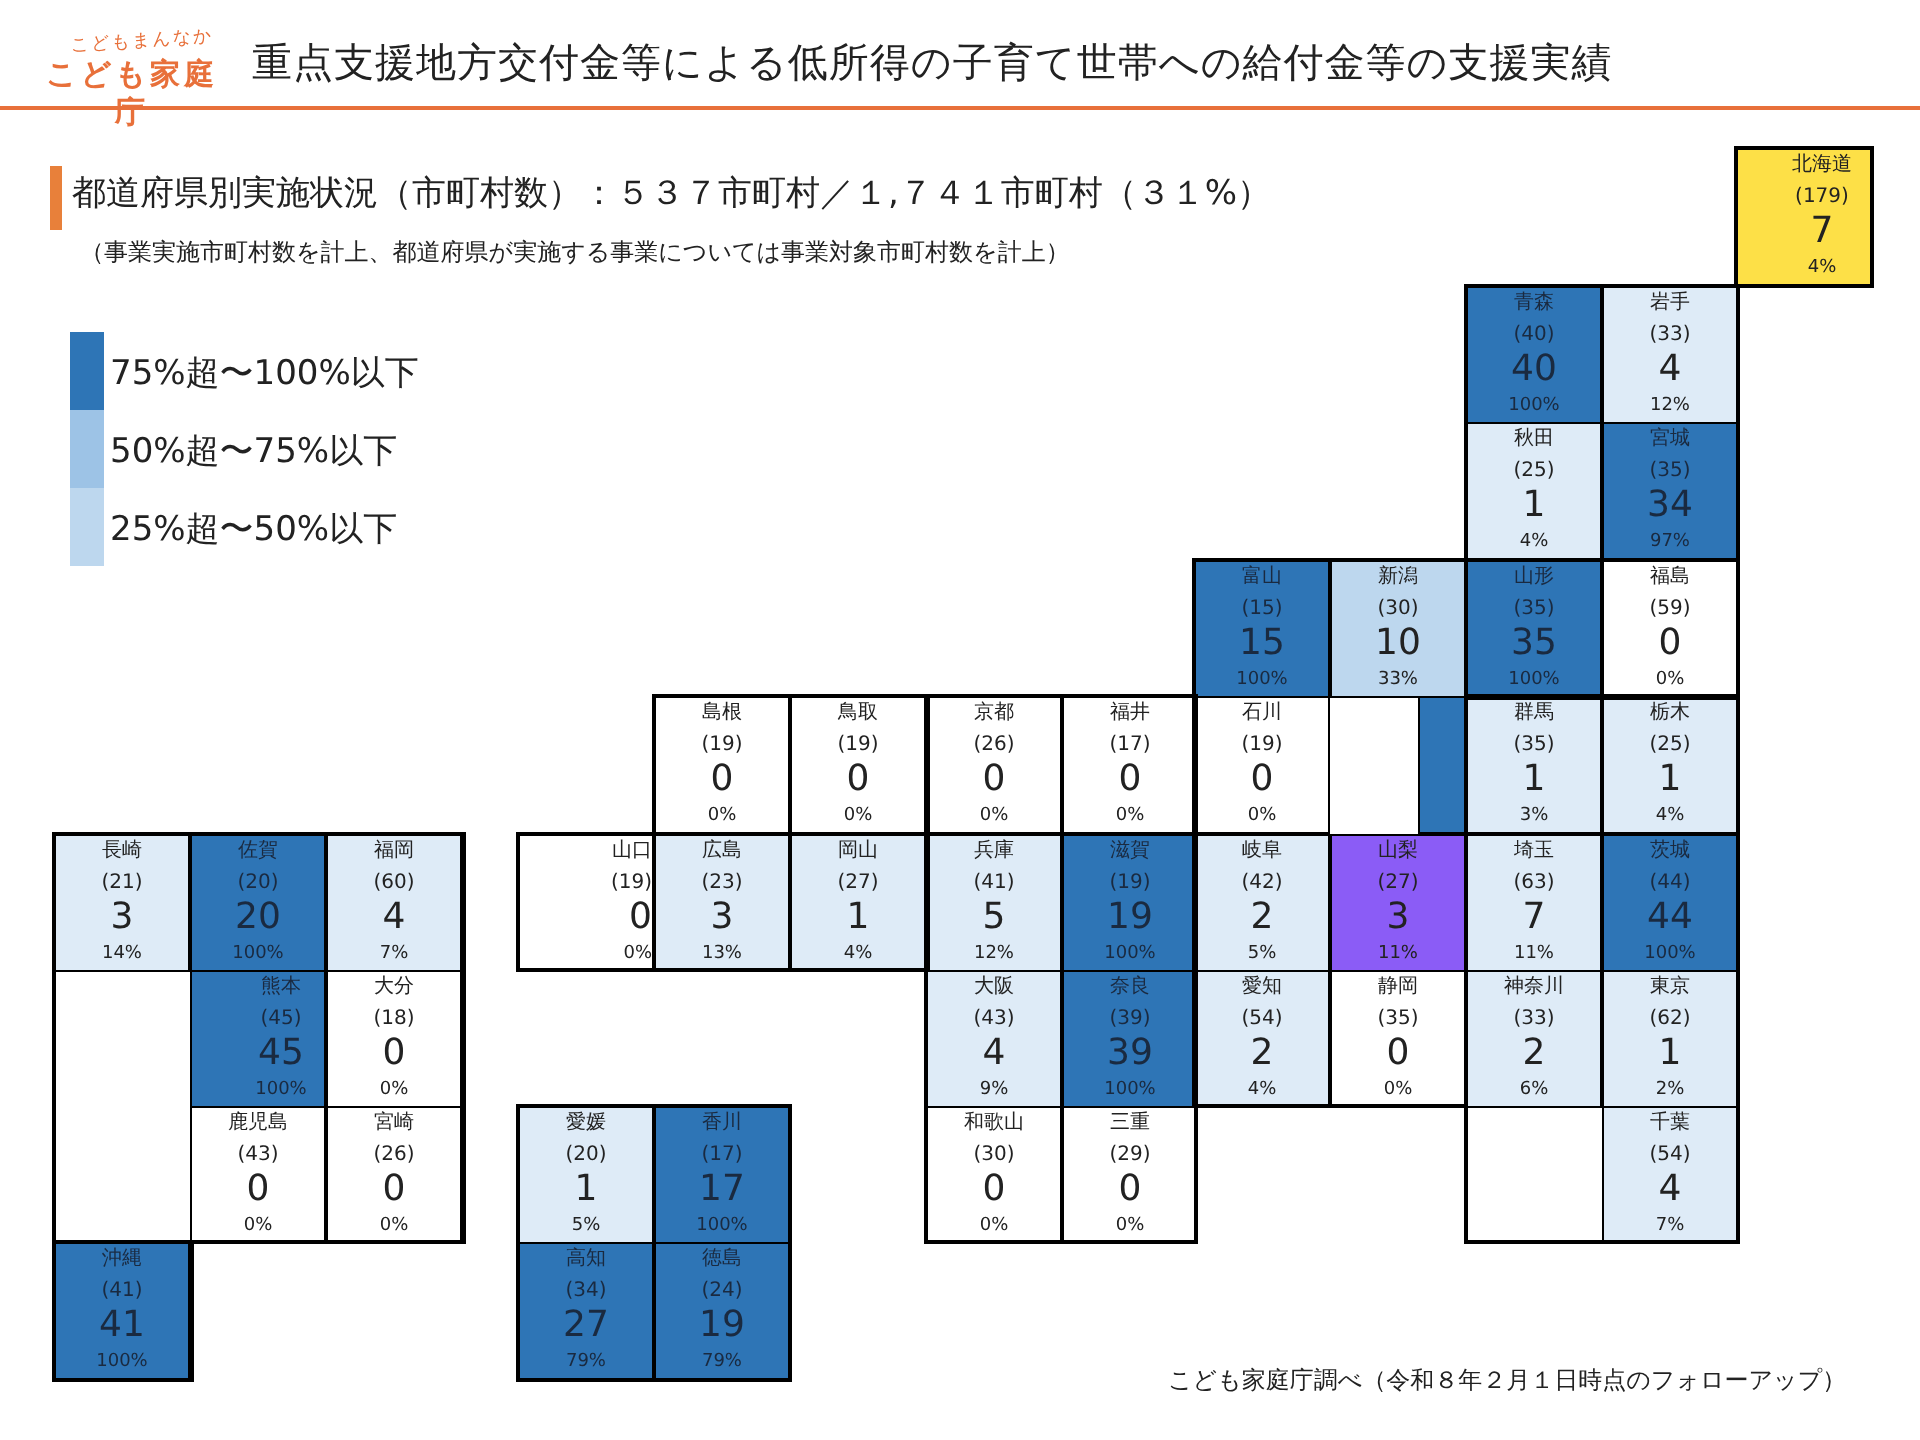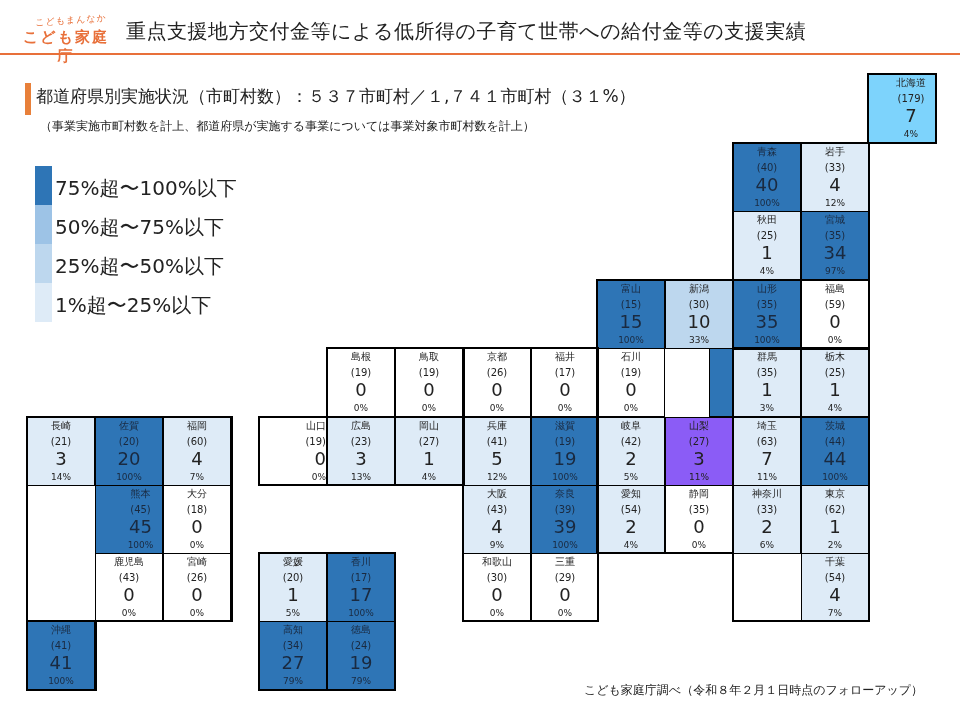--- a/index.html
+++ b/index.html
@@ -60,7 +60,7 @@
 </div>
 
 <div id="map">
-    <div class="cell" style="left: 868px; top: 74px; background: #7dd3fc; padding-left: 18px;">
+    <div class="cell" style="left: 868px; top: 74px; background: #fde047; padding-left: 18px;">
       <span class="pn">北海道</span>
       <span class="tot">(179)</span>
       <span class="cnt">7</span>

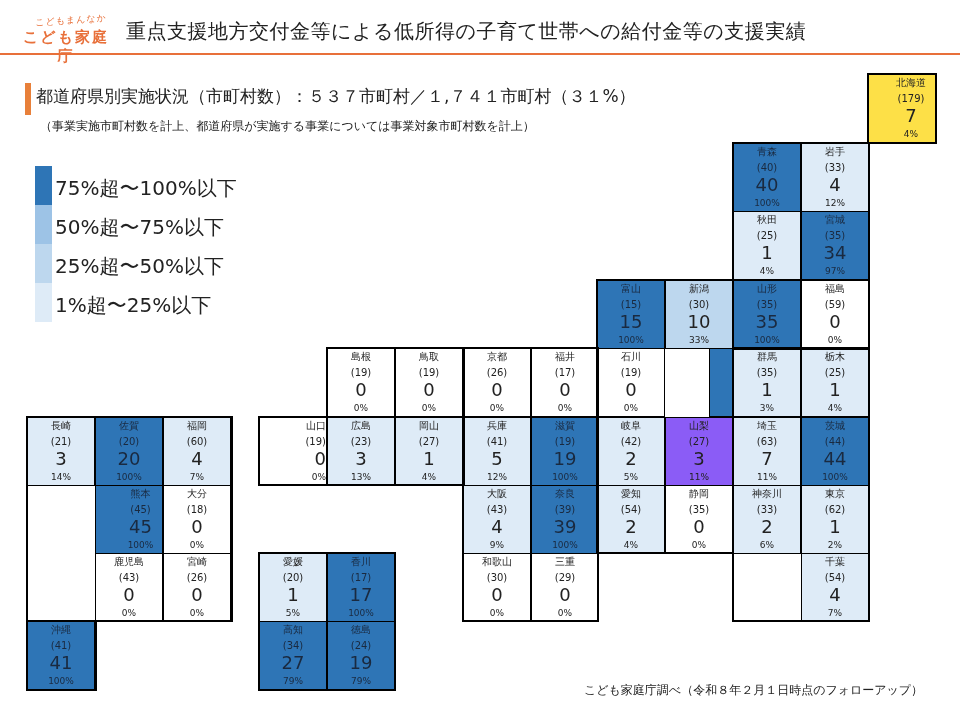--- a/index.html
+++ b/index.html
@@ -16,7 +16,7 @@
   .legend { position: absolute; left: 35px; top: 166px; }
   .legend-row { position: relative; height: 39px; width: 200px; }
   .legend-swatch { position: absolute; left: 0; top: 0; width: 17px; height: 39px; }
-  .legend-label { position: absolute; left: 20px; top: 9px; font-size: 20px; white-space: nowrap; color: #222; }
+  .legend-label { position: absolute; left: 20px; top: 9px; font-size: 17px; white-space: nowrap; color: #222; }
   .cell { position: absolute; width: 68px; height: 69px; border: 1px solid #000; text-align: center; line-height: 1; }
   .cell .pn { display: block; font-size: 10px; margin-top: 3px; height: 12px; }
   .cell .tot { display: block; font-size: 10px; margin-top: 4px; height: 12px; }

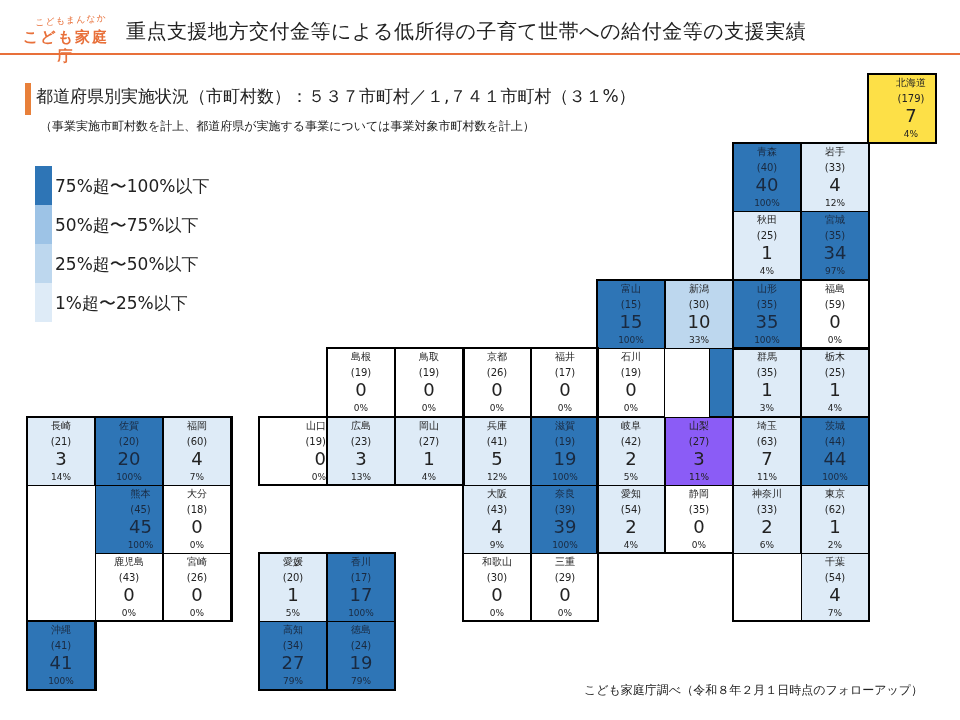--- a/index.html
+++ b/index.html
@@ -53,10 +53,6 @@
     <div class="legend-swatch" style="background:#bdd7ee"></div>
     <div class="legend-label">25%超〜50%以下</div>
   </div>
-  <div class="legend-row">
-    <div class="legend-swatch" style="background:#deebf7"></div>
-    <div class="legend-label">1%超〜25%以下</div>
-  </div>
 </div>
 
 <div id="map">

